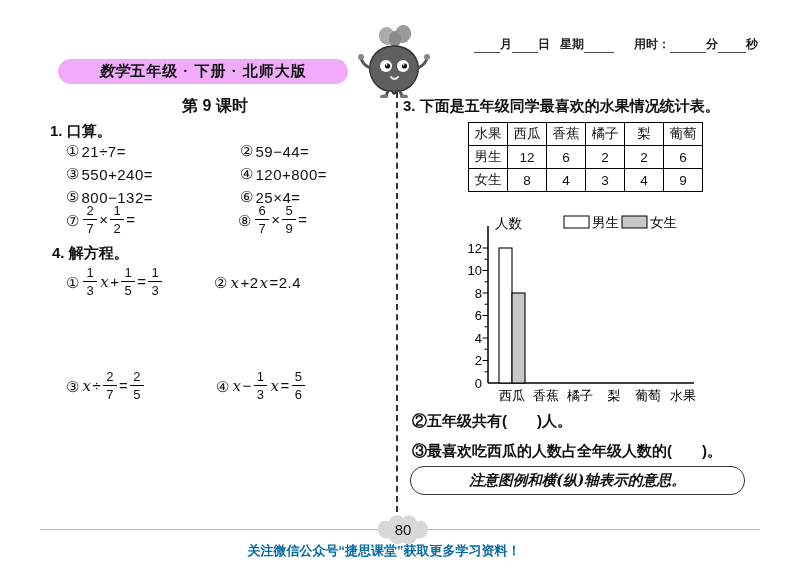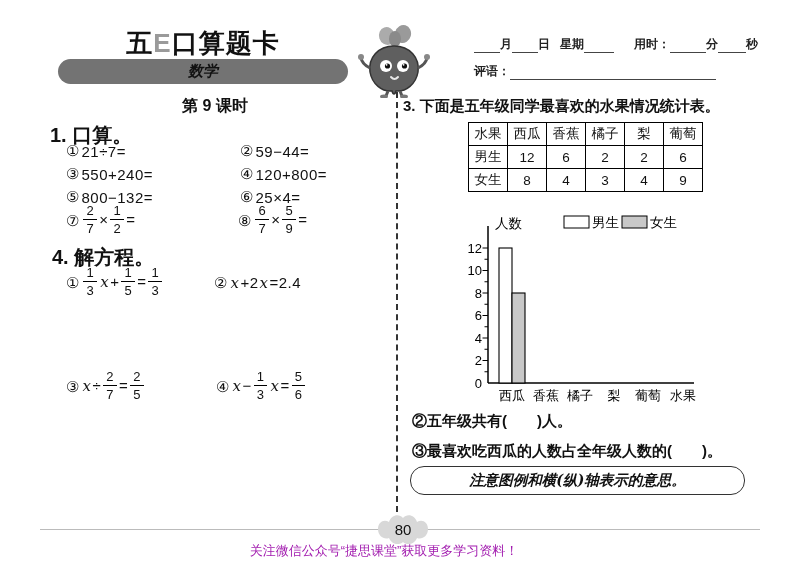--- a/index.html
+++ b/index.html
@@ -58,9 +58,6 @@
 
 <div class="page">
 
-  <div class="abs title">
-    <span>五</span><span class="gray">E</span><span>口算题卡</span>
-  </div>
 
   <div class="abs banner">
     <span class="subject">数学</span>

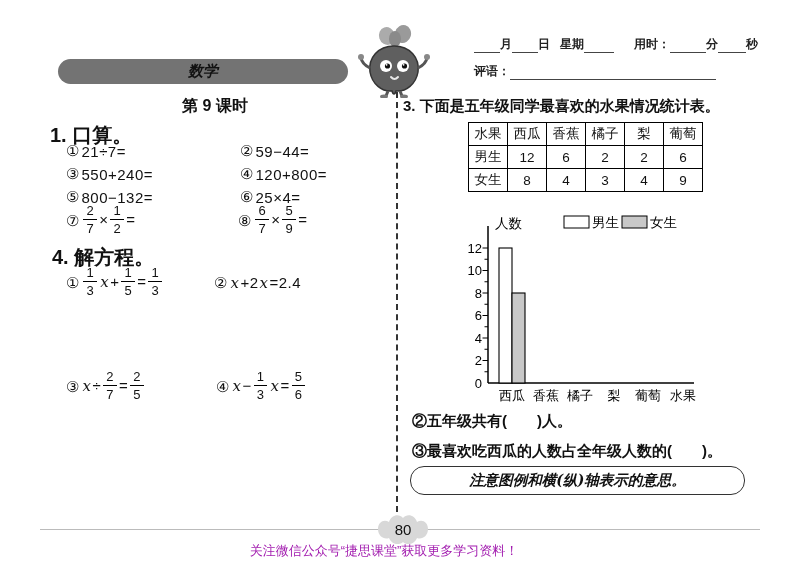--- a/index.html
+++ b/index.html
@@ -11,7 +11,7 @@
   .title{left:58px;top:26px;width:290px;text-align:center;font-size:26px;font-weight:bold;
          letter-spacing:1px;white-space:nowrap;}
   .title .gray{color:#9a9a9a;font-family:"Liberation Sans",sans-serif;}
-  .banner{left:58px;top:59px;width:290px;height:25px;border-radius:13px;background:#737373;
+  .banner{left:58px;top:59px;width:290px;height:25px;border-radius:13px;background:#f0abfc;
           display:flex;align-items:center;justify-content:center;gap:1px;}
   .banner .subject{font-family:"DejaVu Serif",serif;font-style:italic;font-weight:bold;font-size:15px;}
   .banner .info{font-weight:bold;font-size:15px;letter-spacing:1px;}

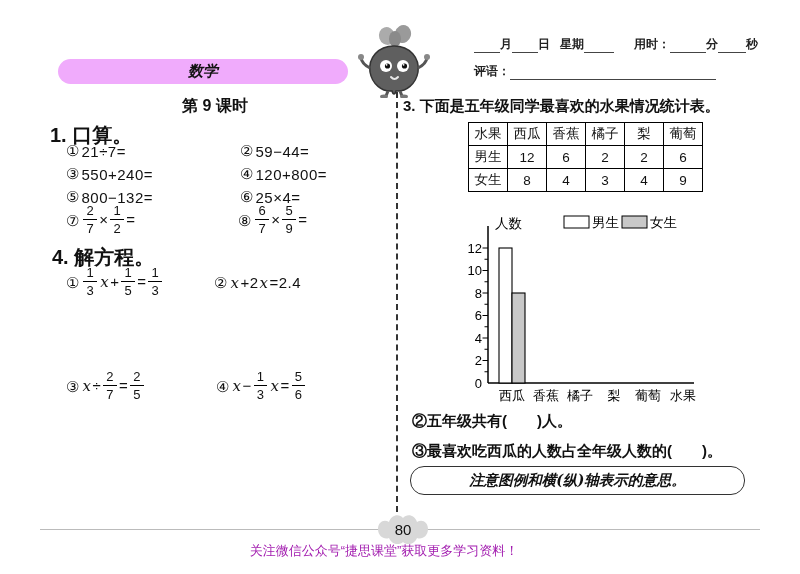--- a/index.html
+++ b/index.html
@@ -61,6 +61,7 @@
 
   <div class="abs banner">
     <span class="subject">数学</span>
+    <span class="info">五年级 · 下册 · 北师大版</span>
   </div>
 
   <svg class="abs" style="left:358px;top:24px" width="72" height="74" viewBox="0 0 72 74">

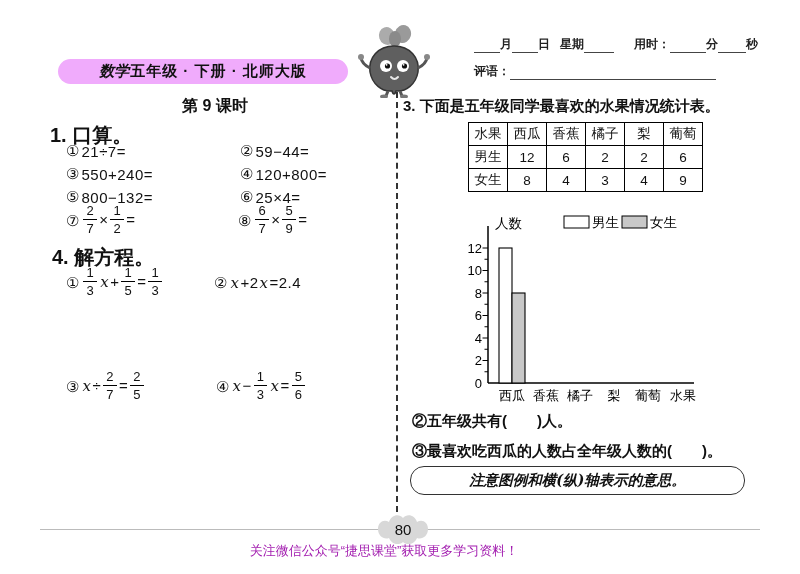--- a/index.html
+++ b/index.html
@@ -103,10 +103,6 @@
     <span>秒</span>
   </div>
 
-  <div class="abs commentline">
-    <span>评语：</span>
-    <span class="blank"></span>
-  </div>
 
   <div class="abs divider"></div>
 

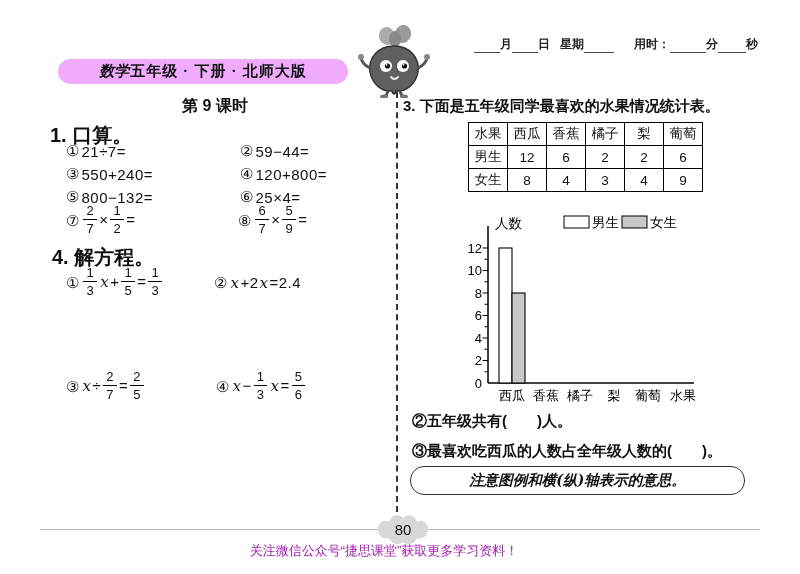--- a/index.html
+++ b/index.html
@@ -26,7 +26,7 @@
   
   .divider{left:396px;top:92px;height:420px;width:0;border-left:2px dashed #333;}
   .lesson{left:40px;top:96px;width:350px;text-align:center;font-size:16px;font-weight:bold;}
-  .sechead{font-size:20px;font-weight:bold;}
+  .sechead{font-size:15px;font-weight:bold;}
   .prob{display:flex;align-items:center;font-size:15px;white-space:nowrap;}
   .pnum{margin-right:2px;font-size:15px;}
   .pexpr{letter-spacing:0.5px;}

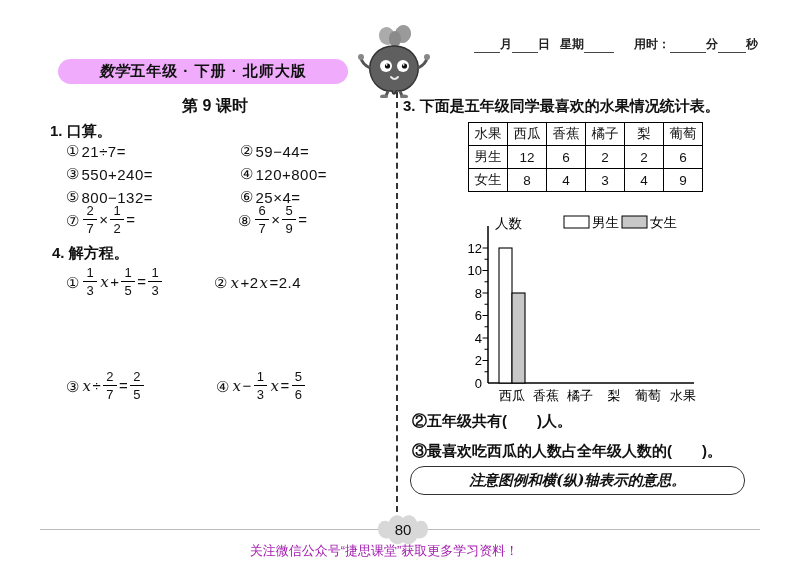--- a/index.html
+++ b/index.html
@@ -50,7 +50,7 @@
   
   .footline{left:40px;top:529px;width:720px;height:1px;background:#bbbbbb;}
   .badge{left:374px;top:510px;}
-  .promo{left:0;top:542px;width:768px;text-align:center;font-size:13px;color:#a21caf;}
+  .promo{left:0;top:542px;width:768px;text-align:center;font-size:13px;color:#0369a1;font-weight:bold;}
   svg text{font-family:"Liberation Sans",sans-serif;}
 </style>
 </head>

